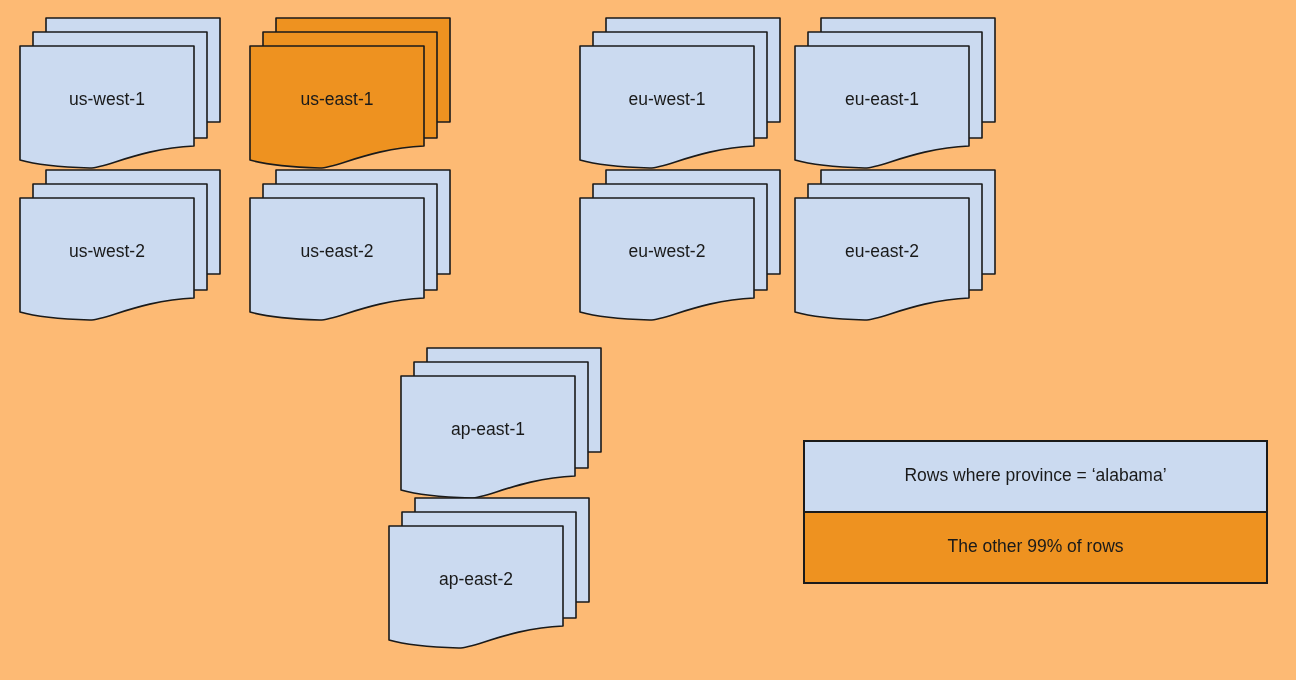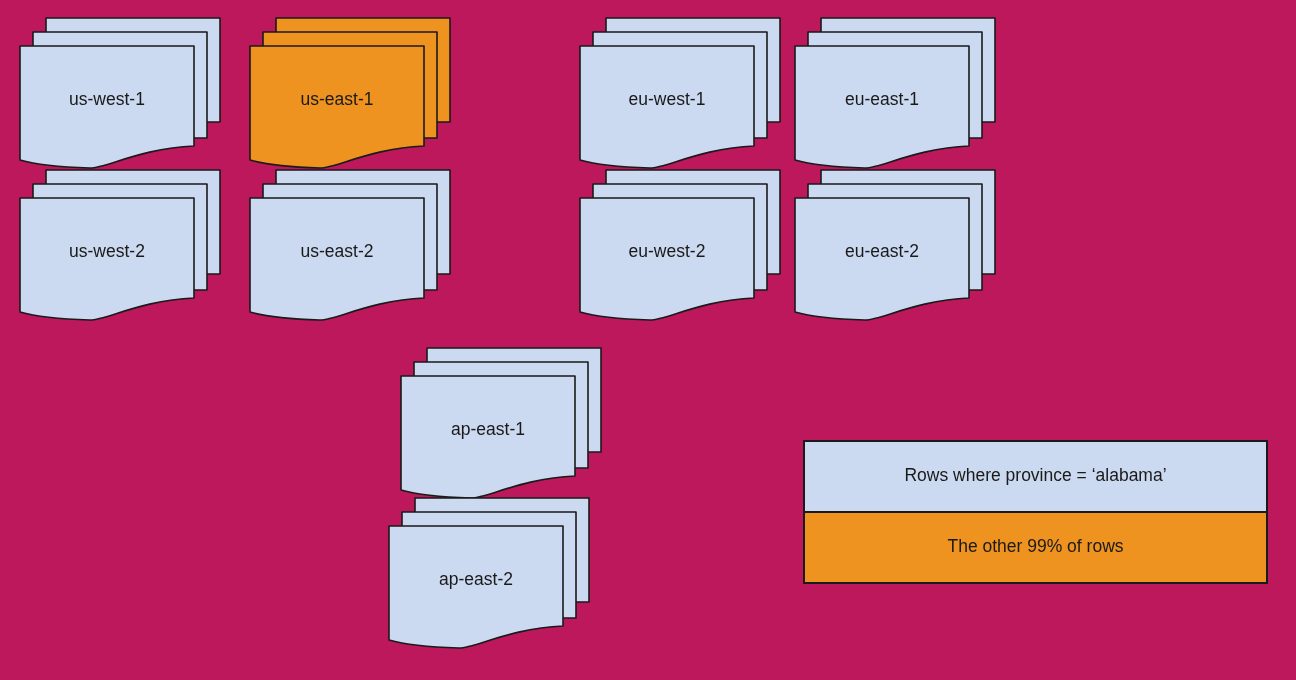--- a/index.html
+++ b/index.html
@@ -18,7 +18,7 @@
     position: relative;
     width: 1296px;
     height: 680px;
-    background: #be185d;
+    background: #fdba74;
   }
   svg.diagram {
     position: absolute;

